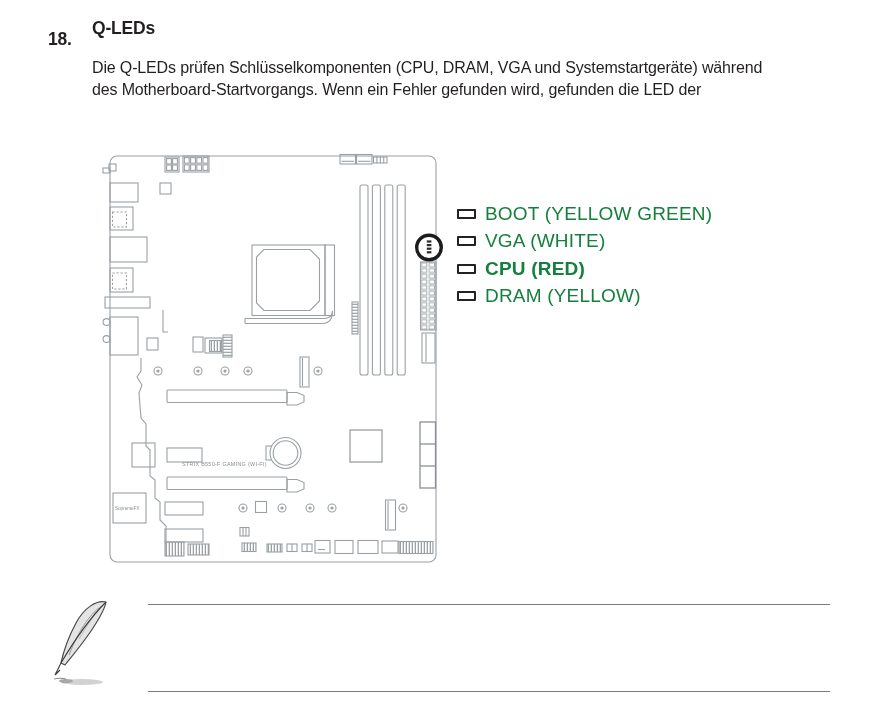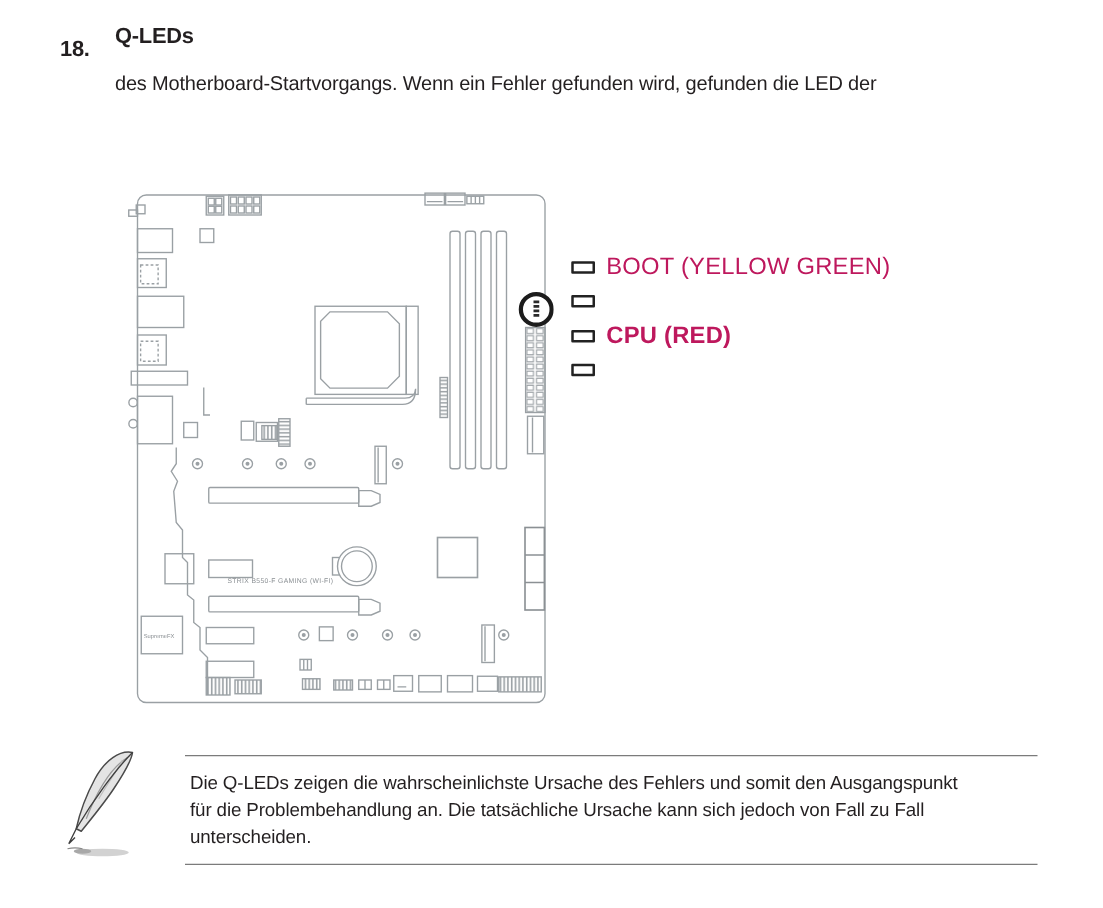--- a/index.html
+++ b/index.html
@@ -30,6 +30,7 @@
   <div class="sec-title">Q-LEDs</div>
 
   <div class="intro">
+    <div>Die Q-LEDs prüfen Schlüsselkomponenten (CPU, DRAM, VGA und Systemstartgeräte) während</div>
     <div>des Motherboard-Startvorgangs. Wenn ein Fehler gefunden wird, gefunden die LED der</div>
   </div>
 

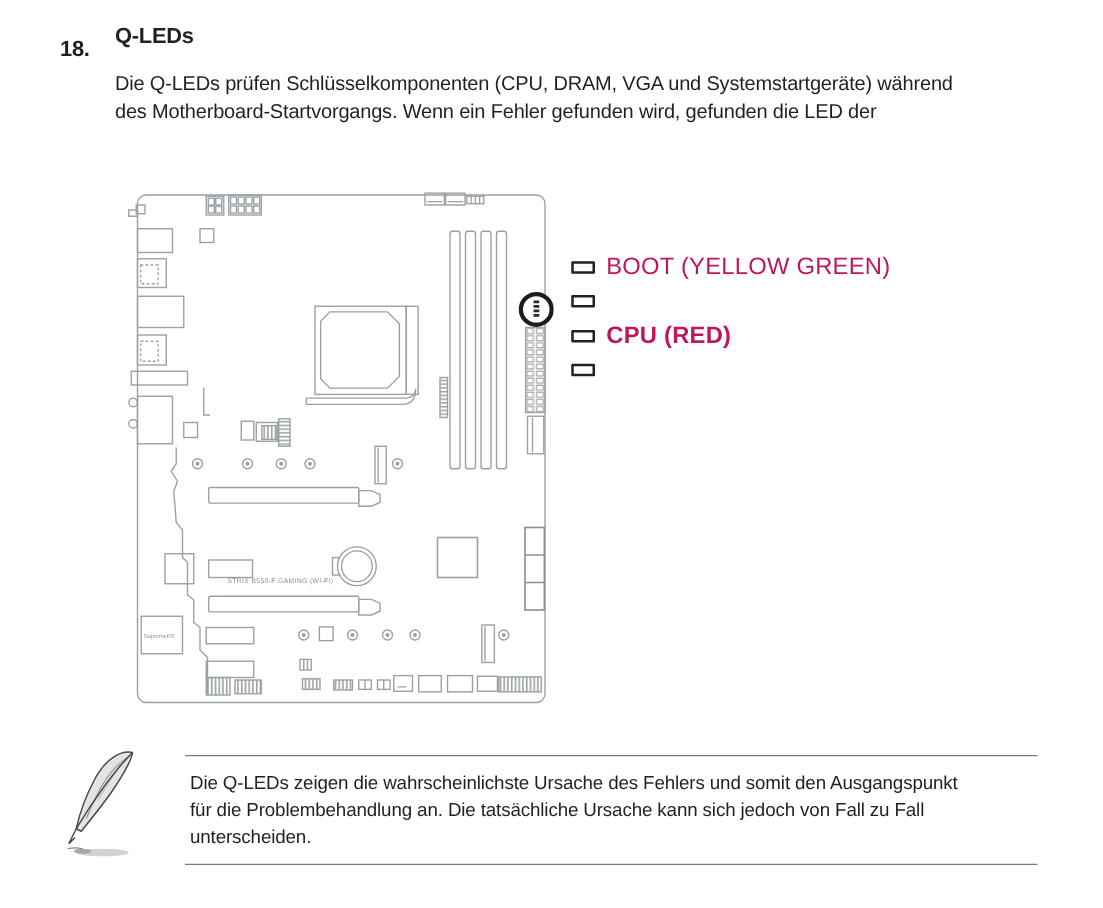--- a/index.html
+++ b/index.html
@@ -15,7 +15,7 @@
   .qled-row{position:absolute;left:0;height:27px;display:flex;align-items:center;gap:9px;white-space:nowrap;}
   .qled-row.r0{top:200px;} .qled-row.r1{top:227px;} .qled-row.r2{top:255px;font-weight:bold;} .qled-row.r3{top:282px;}
   .led-icon{display:inline-block;width:19px;height:10px;border:2px solid #222;border-radius:1px;background:#fff;box-sizing:border-box;flex:0 0 auto;}
-  .qled-label{font-size:19px;color:#be185d;letter-spacing:0.2px;}
+  .qled-label{font-size:19px;color:#15803d;letter-spacing:0.2px;}
   .rule{position:absolute;left:148px;width:682px;height:0;border-top:1.5px solid #7b7b7b;}
   .rule.top{top:604px;} .rule.bottom{top:691px;}
   .note-text{position:absolute;left:152px;top:616px;font-size:15px;line-height:21.5px;white-space:nowrap;letter-spacing:-0.1px;}

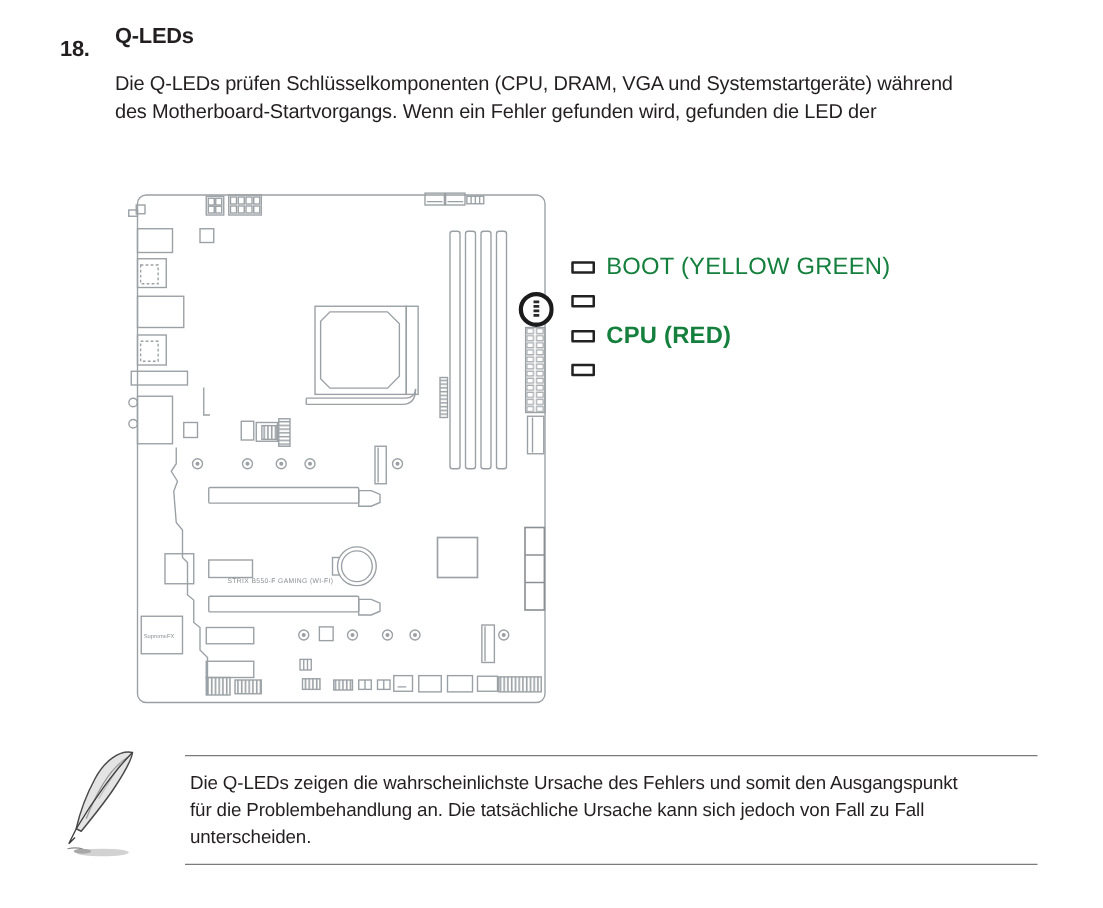--- a/index.html
+++ b/index.html
@@ -236,6 +236,7 @@
     </div>
     <div class="qled-row r1">
       <span class="led-icon"></span>
+      <span class="qled-label">VGA (WHITE)</span>
     </div>
     <div class="qled-row r2">
       <span class="led-icon"></span>

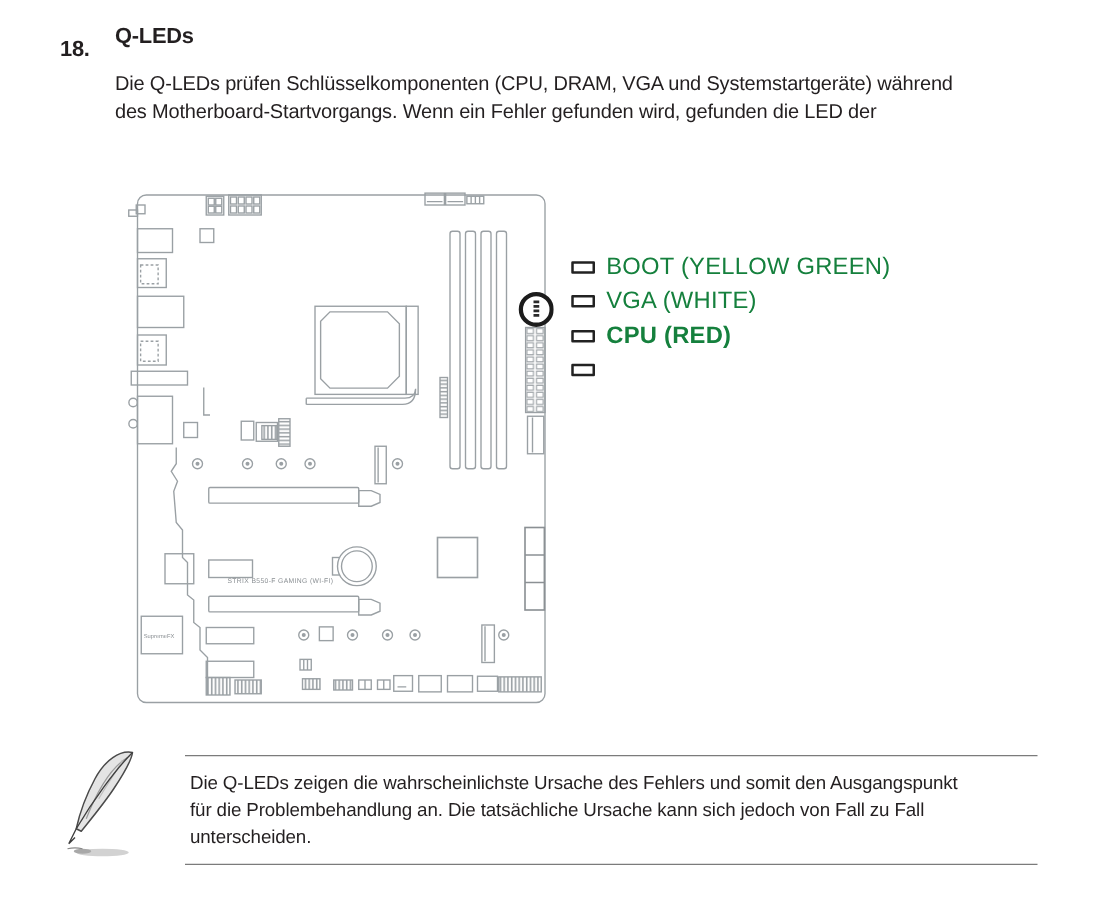--- a/index.html
+++ b/index.html
@@ -244,6 +244,7 @@
     </div>
     <div class="qled-row r3">
       <span class="led-icon"></span>
+      <span class="qled-label">DRAM (YELLOW)</span>
     </div>
   </div>
 

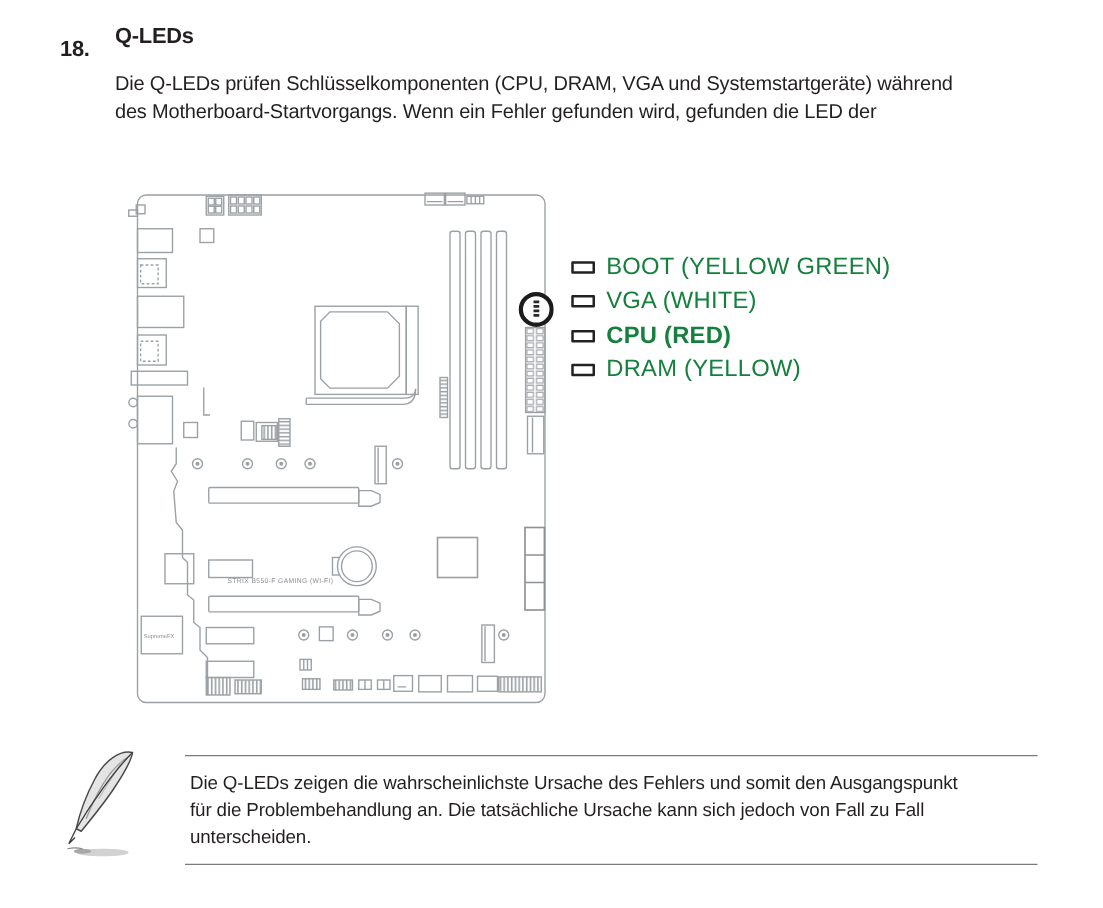--- a/index.html
+++ b/index.html
@@ -262,11 +262,6 @@
     <path d="M2,80 C6,79 10,79 14,80" stroke="#8a8a8a" stroke-width="1" fill="none"></path>
   </svg>
 
-  <div class="note-text">
-    <div>Die Q-LEDs zeigen die wahrscheinlichste Ursache des Fehlers und somit den Ausgangspunkt</div>
-    <div>für die Problembehandlung an. Die tatsächliche Ursache kann sich jedoch von Fall zu Fall</div>
-    <div>unterscheiden.</div>
-  </div>
 
 </div>
 

